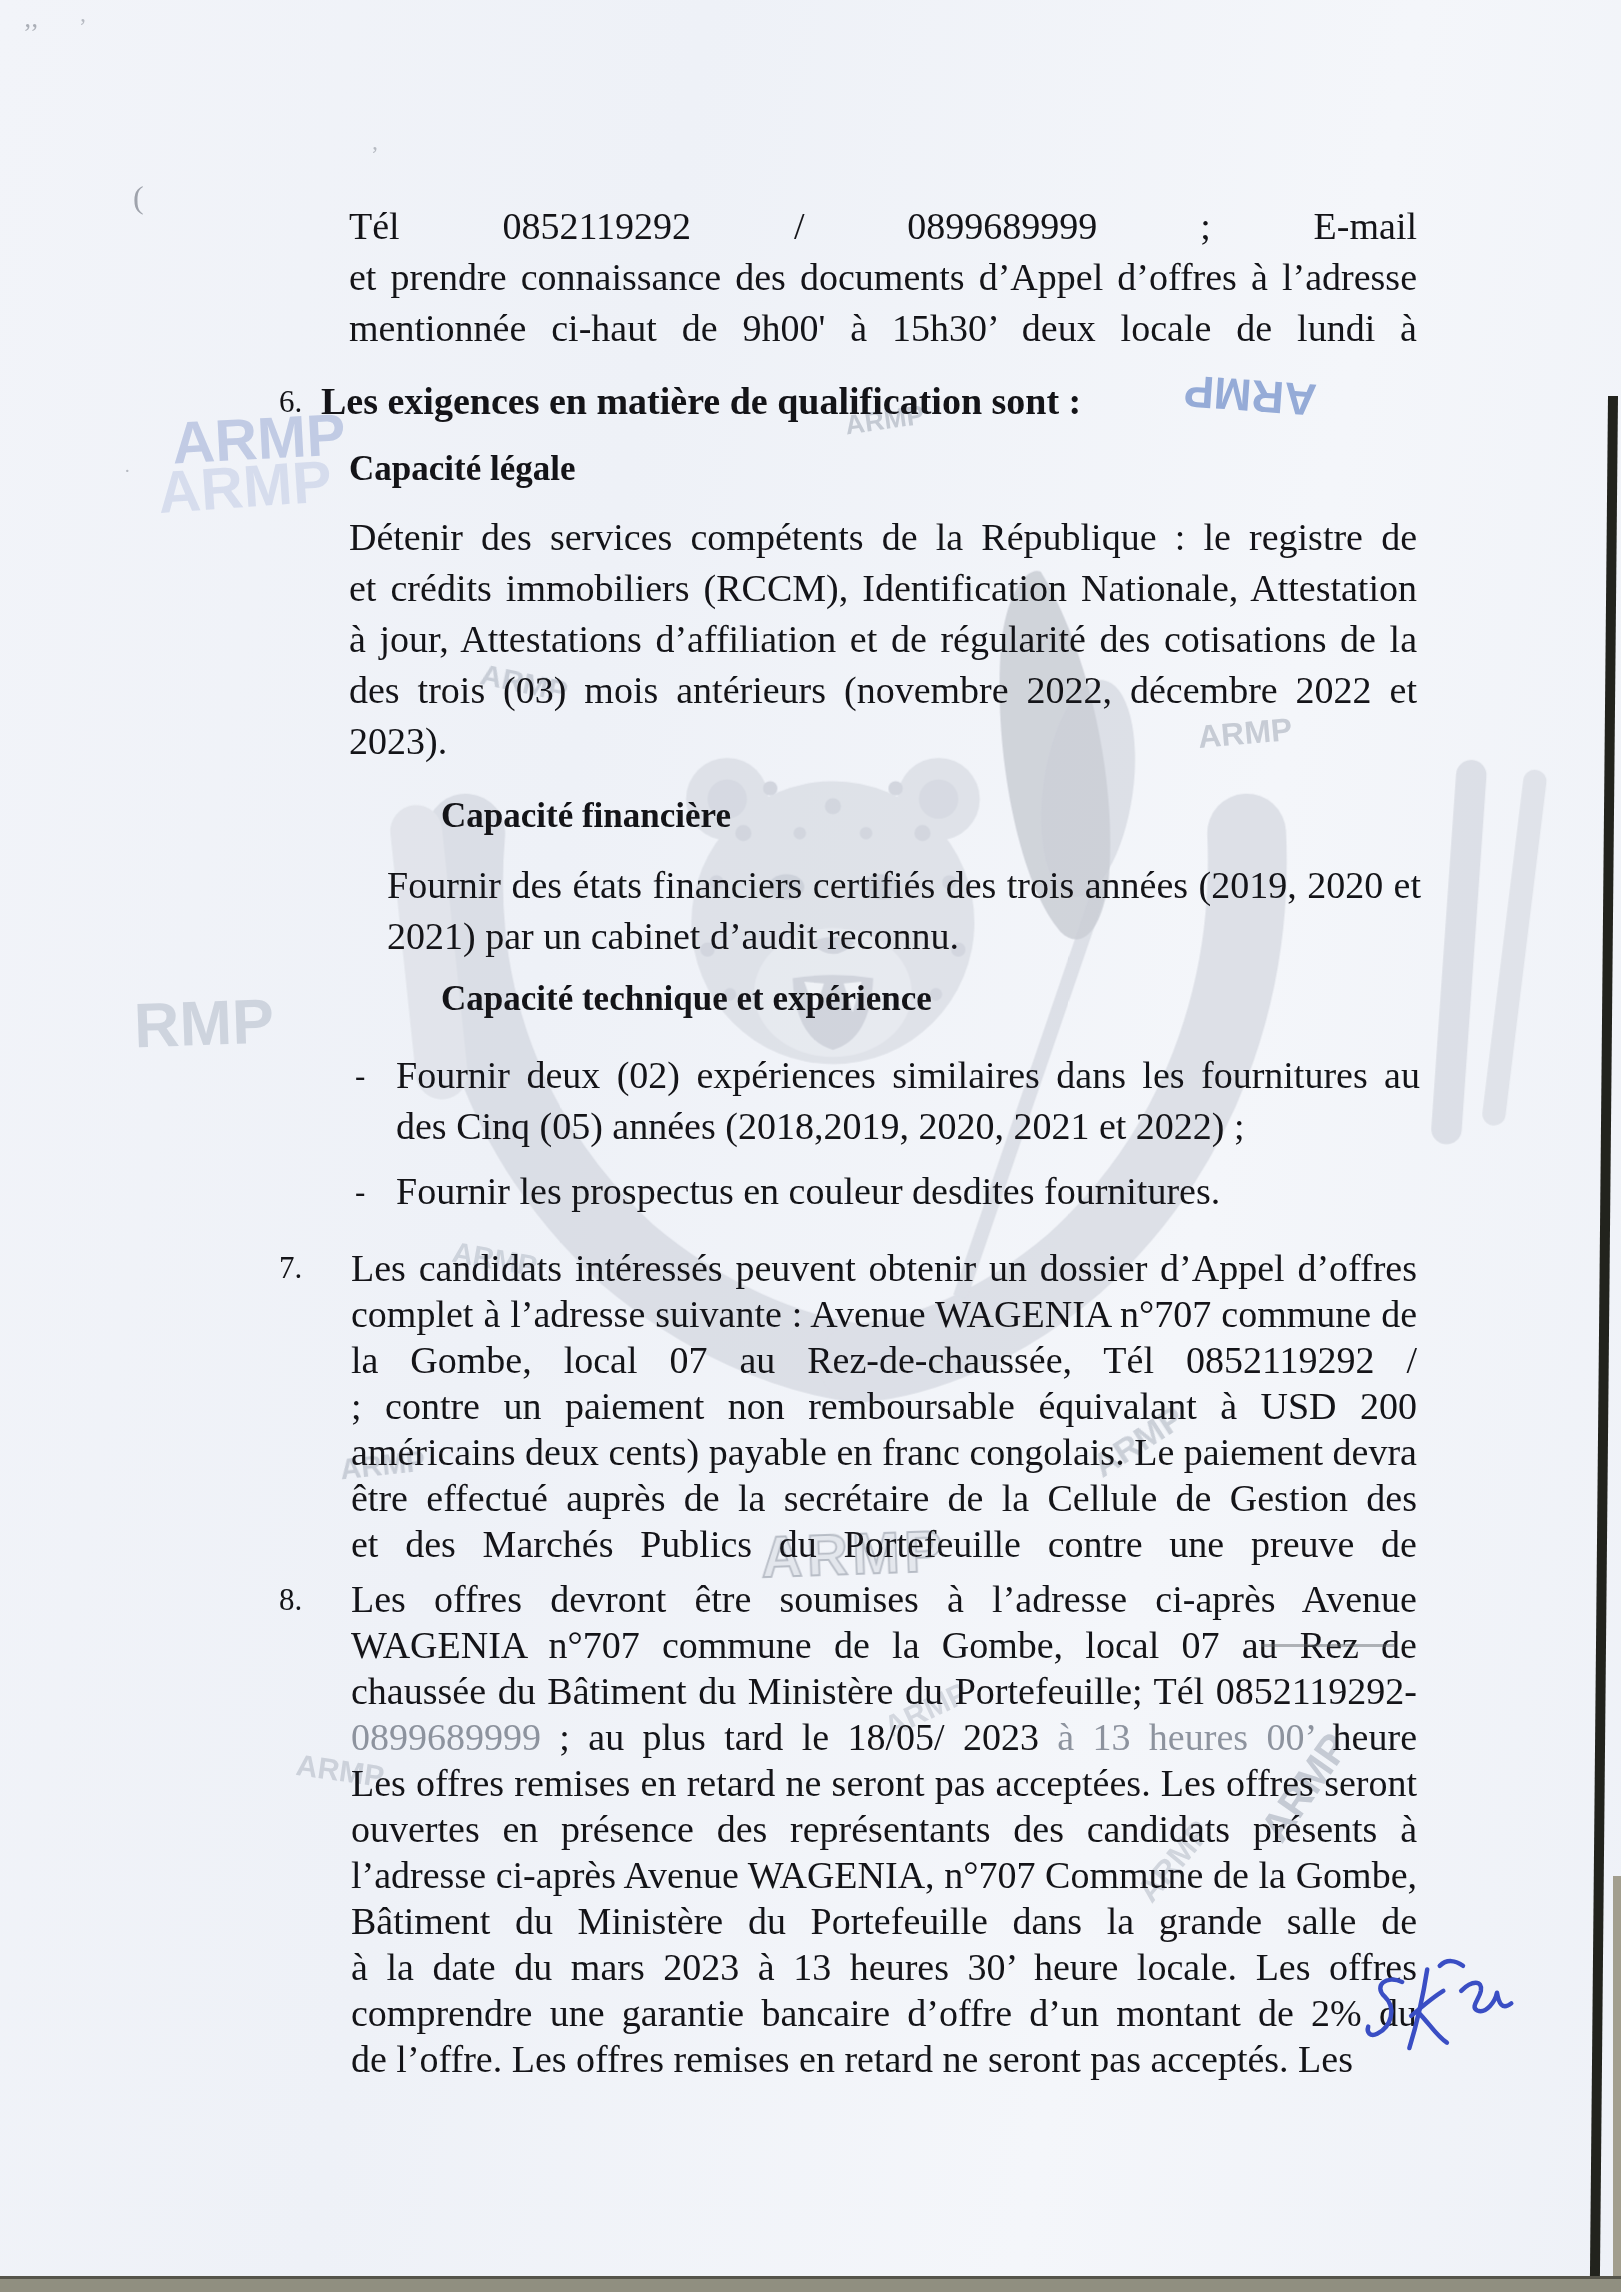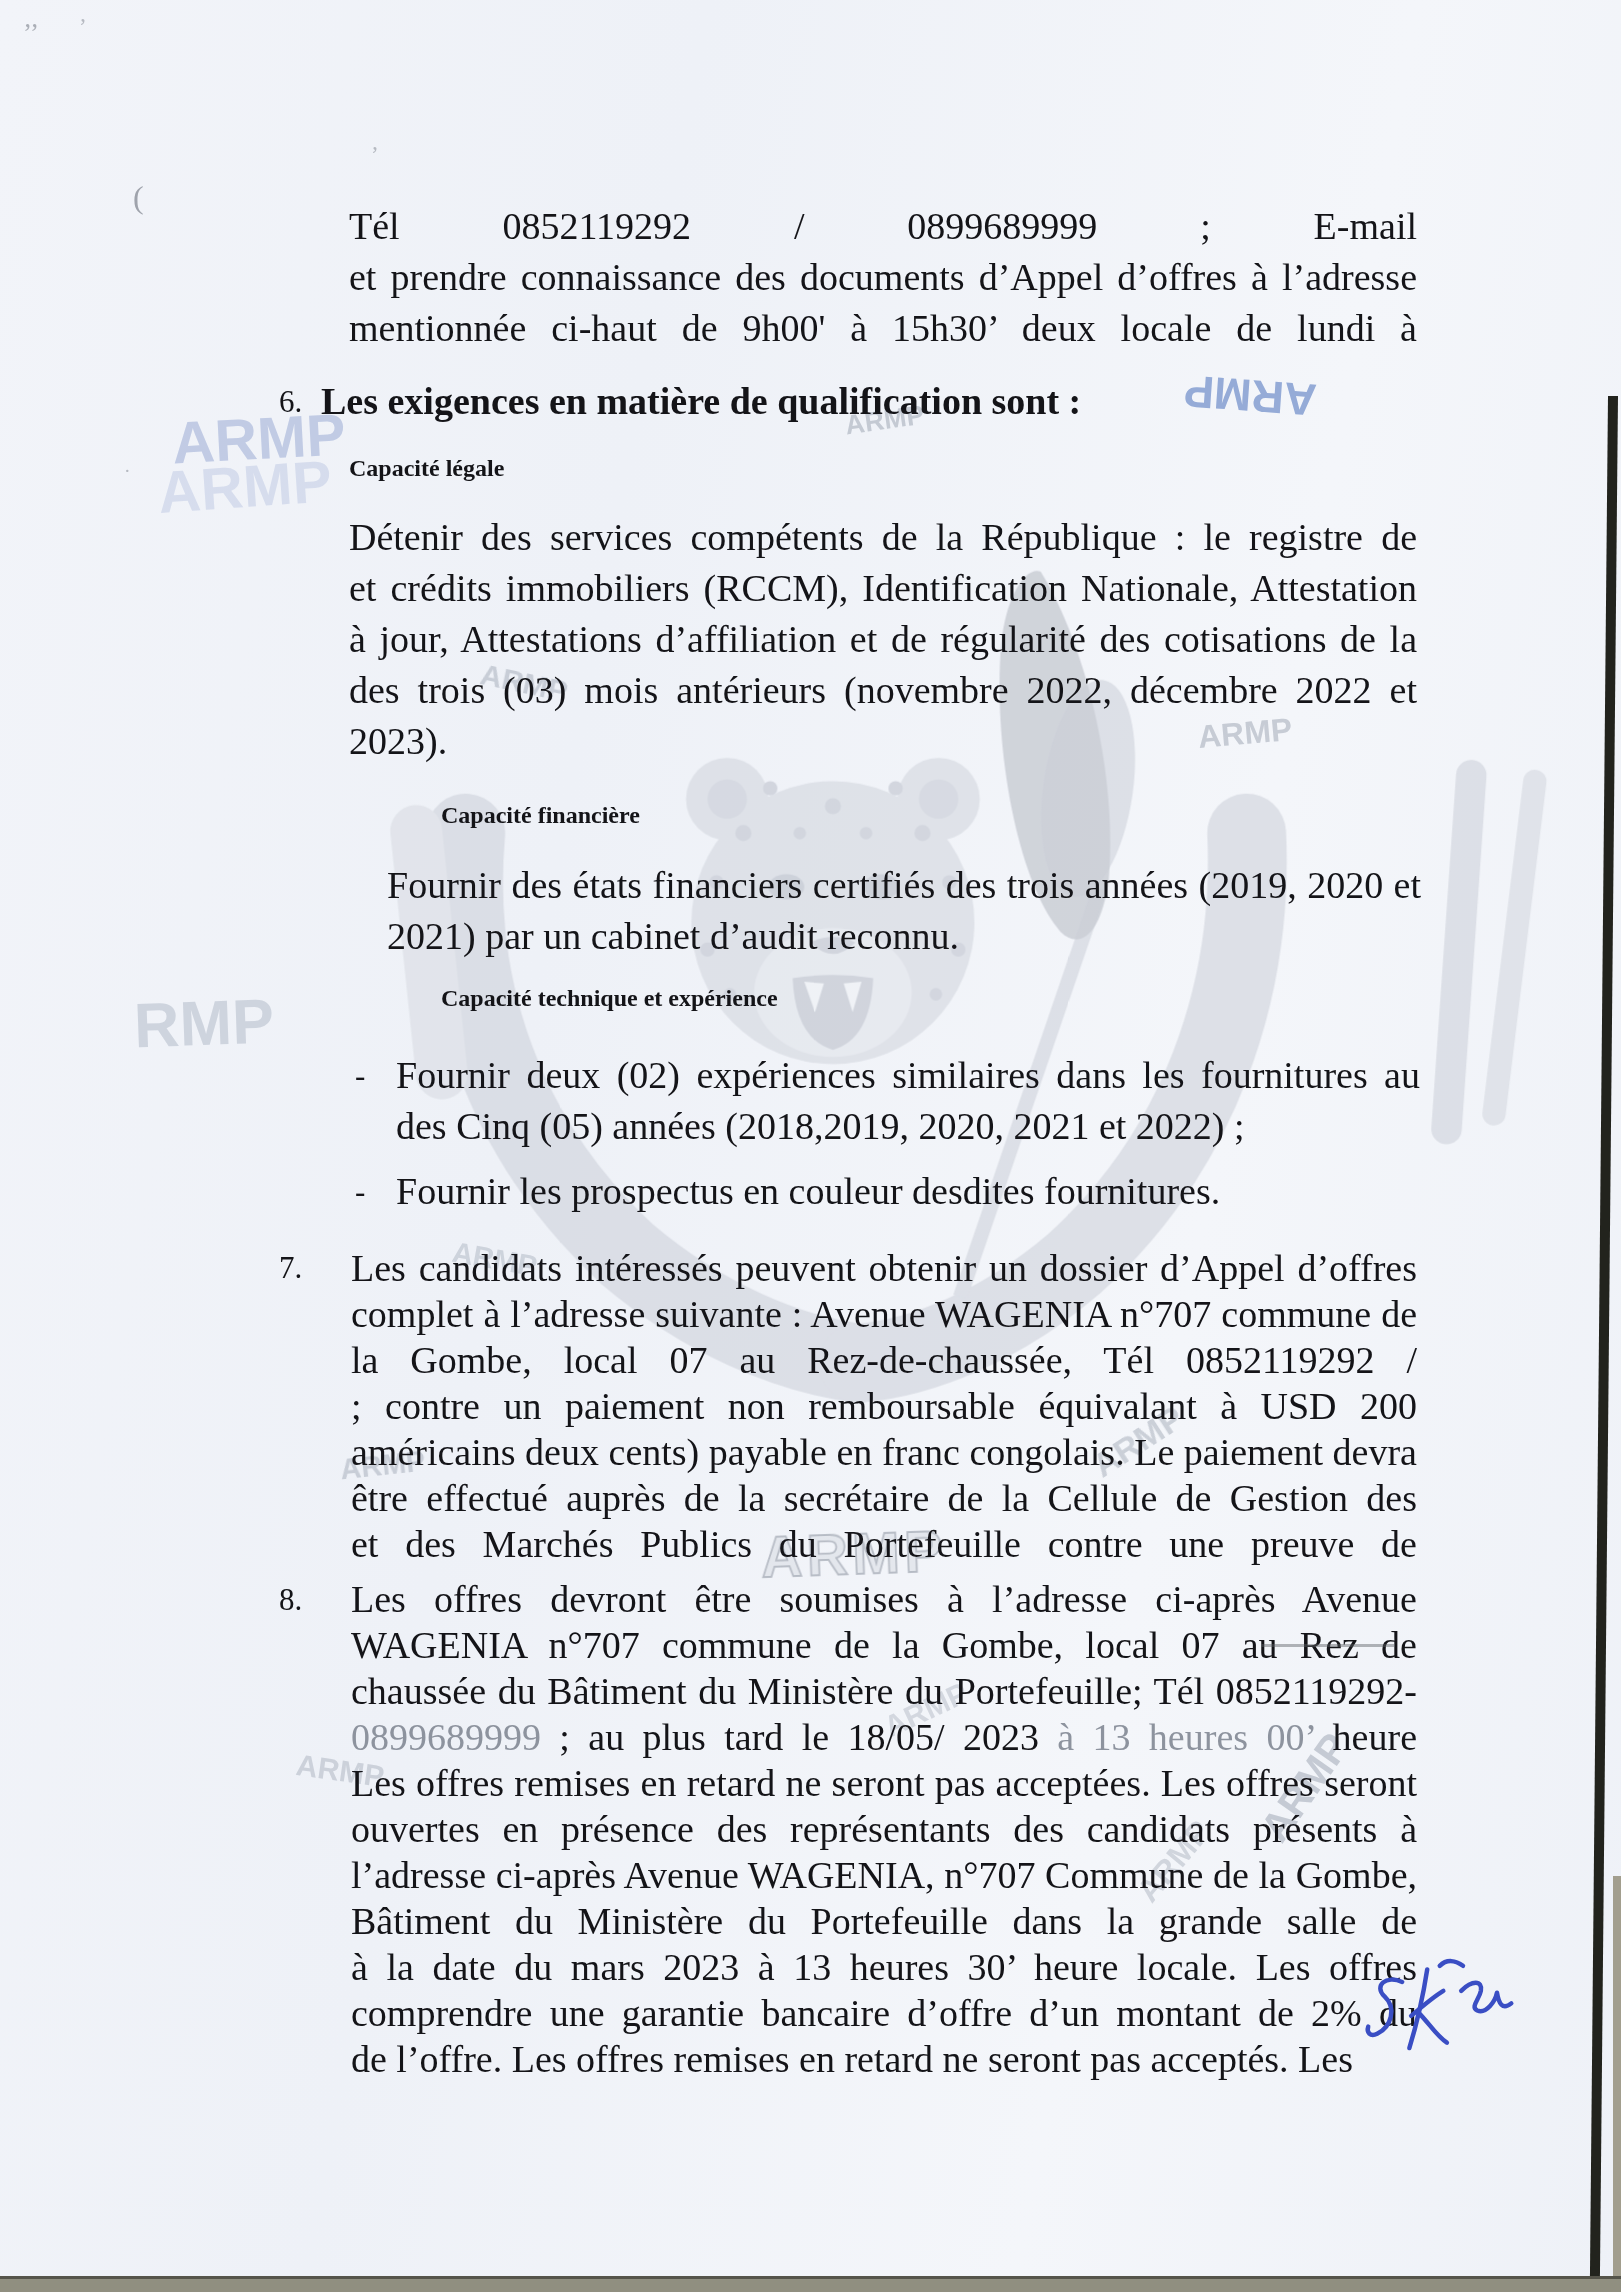--- a/index.html
+++ b/index.html
@@ -13,7 +13,7 @@
   .line{height:51px;line-height:51px;font-size:38px;text-align:justify;text-align-last:justify;overflow:hidden;}
   .line.noj{text-align-last:left;}
   .tight .line{height:46px;line-height:46px;}
-  .heading{font-weight:bold;font-size:24px;line-height:41px;white-space:nowrap;}
+  .heading{font-weight:bold;font-size:35px;line-height:41px;white-space:nowrap;}
   .num{font-size:31px;line-height:51px;}
   .dash{font-size:31px;line-height:51px;}
   .email{text-decoration:underline;}

